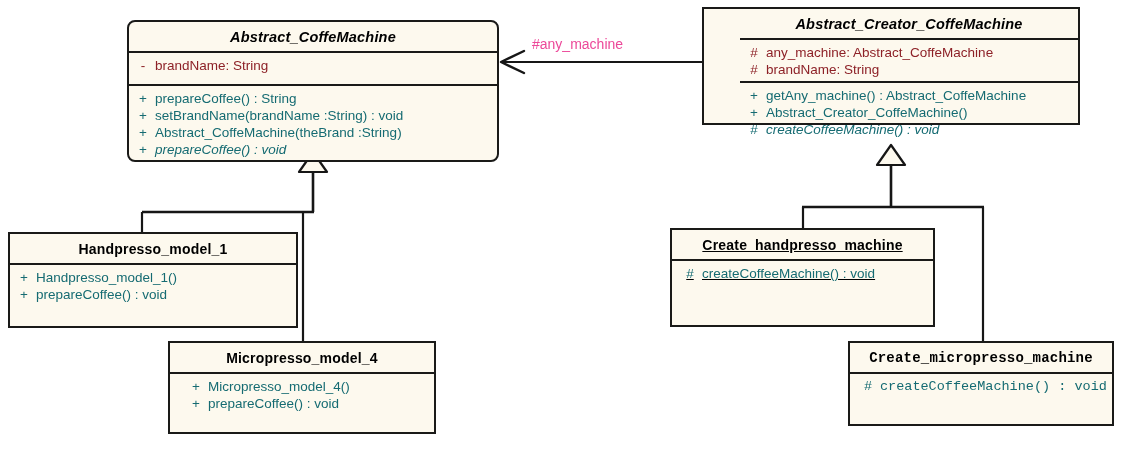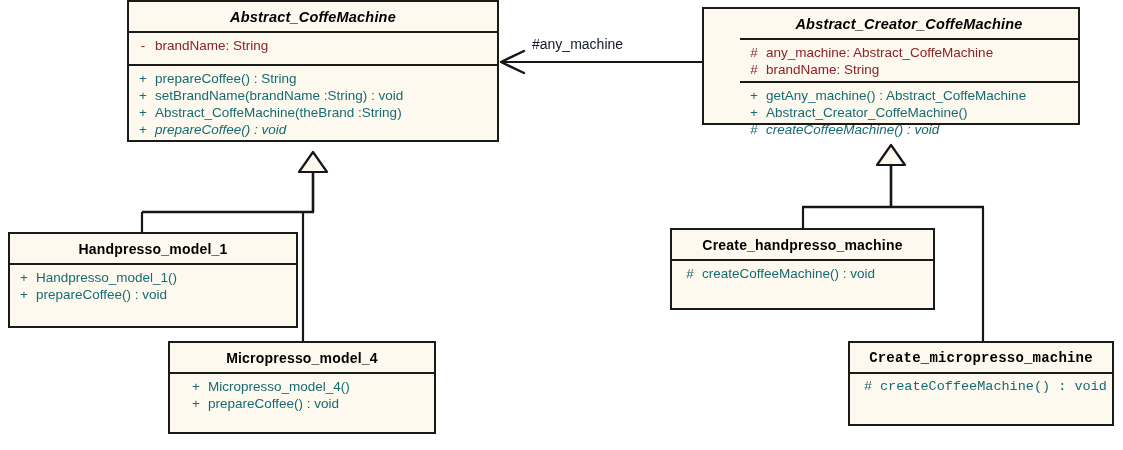--- a/index.html
+++ b/index.html
@@ -122,7 +122,7 @@
 
   <div class="assoc-label" style="left:532px; top:36px;">#any_machine</div>
 
-  <div class="uml-class" style="left:127px; top:0; width:372px; height:142px;">
+  <div class="uml-class" style="left:127px; top:20px; width:372px; height:142px;border-radius:8px;">
     <div class="class-title italic">Abstract_CoffeMachine</div>
     <div class="compartment attrs" style="height:33px;">
       <div class="member attr-row">

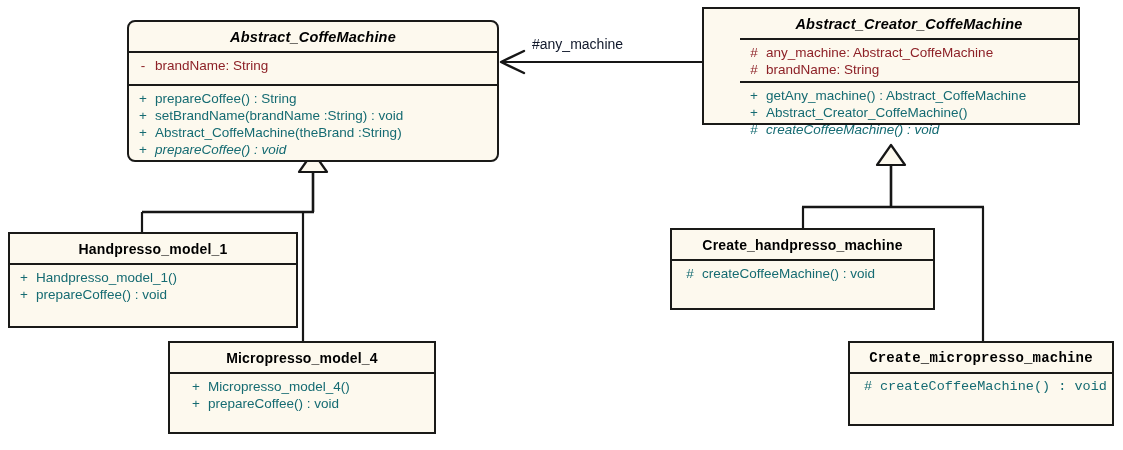--- a/index.html
+++ b/index.html
@@ -87,7 +87,7 @@
   .assoc-label {
     position: absolute;
     font-size: 14px;
-    color: #0f172a;
+    color: #ec4899;
     white-space: nowrap;
   }
 </style>

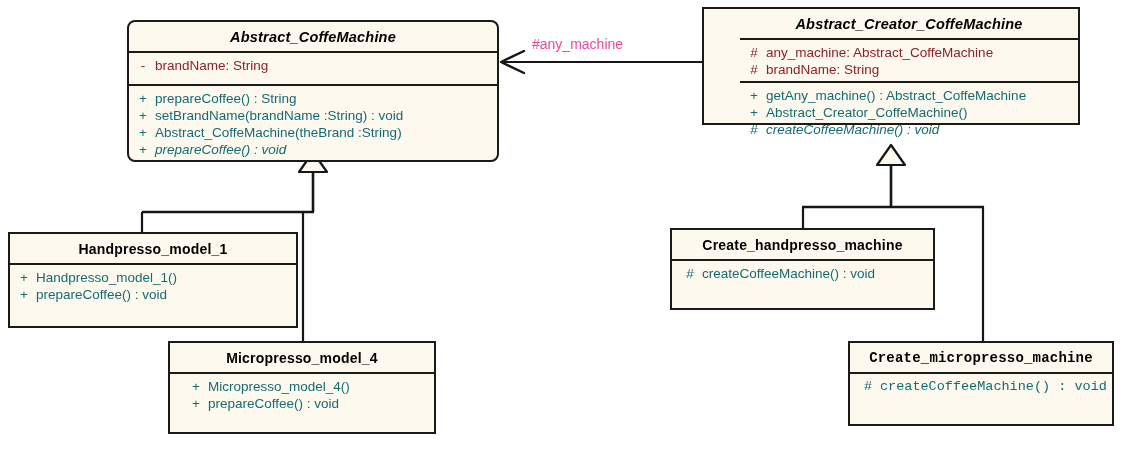--- a/index.html
+++ b/index.html
@@ -206,7 +206,7 @@
     </div>
   </div>
 
-  <div class="uml-class" style="left:670px; top:228px; width:265px; height:82px;">
+  <div class="uml-class" style="left:670px; top:228px; width:265px; height:99px;text-decoration:underline;">
     <div class="class-title">Create_handpresso_machine</div>
     <div class="compartment grow" style="padding-left:6px;">
       <div class="member op-row">

